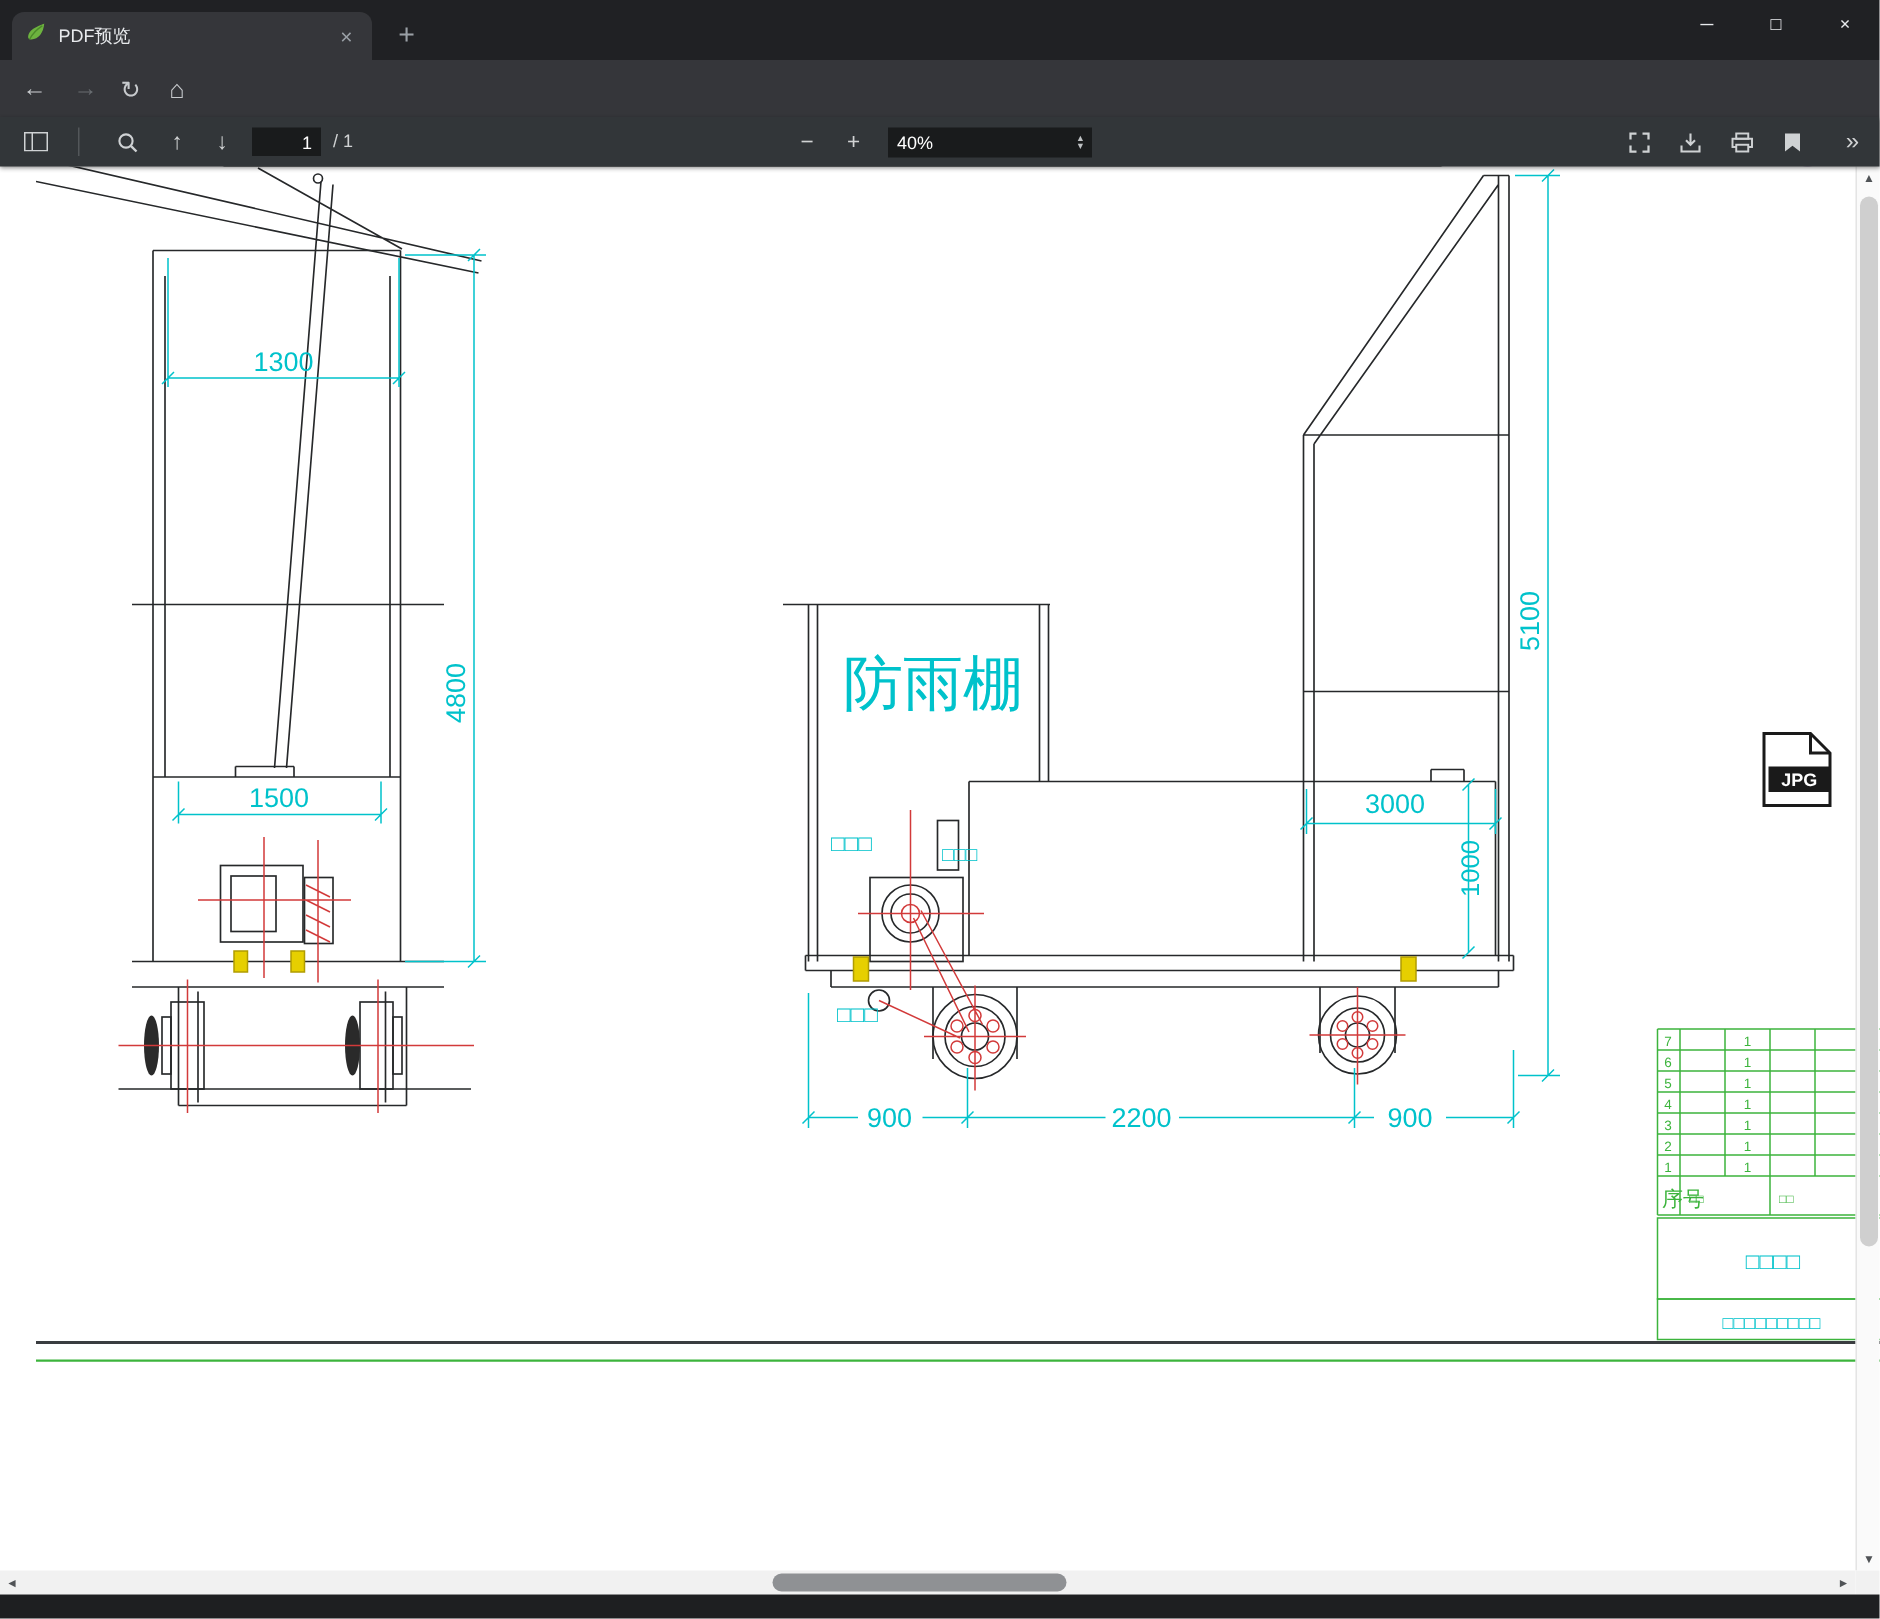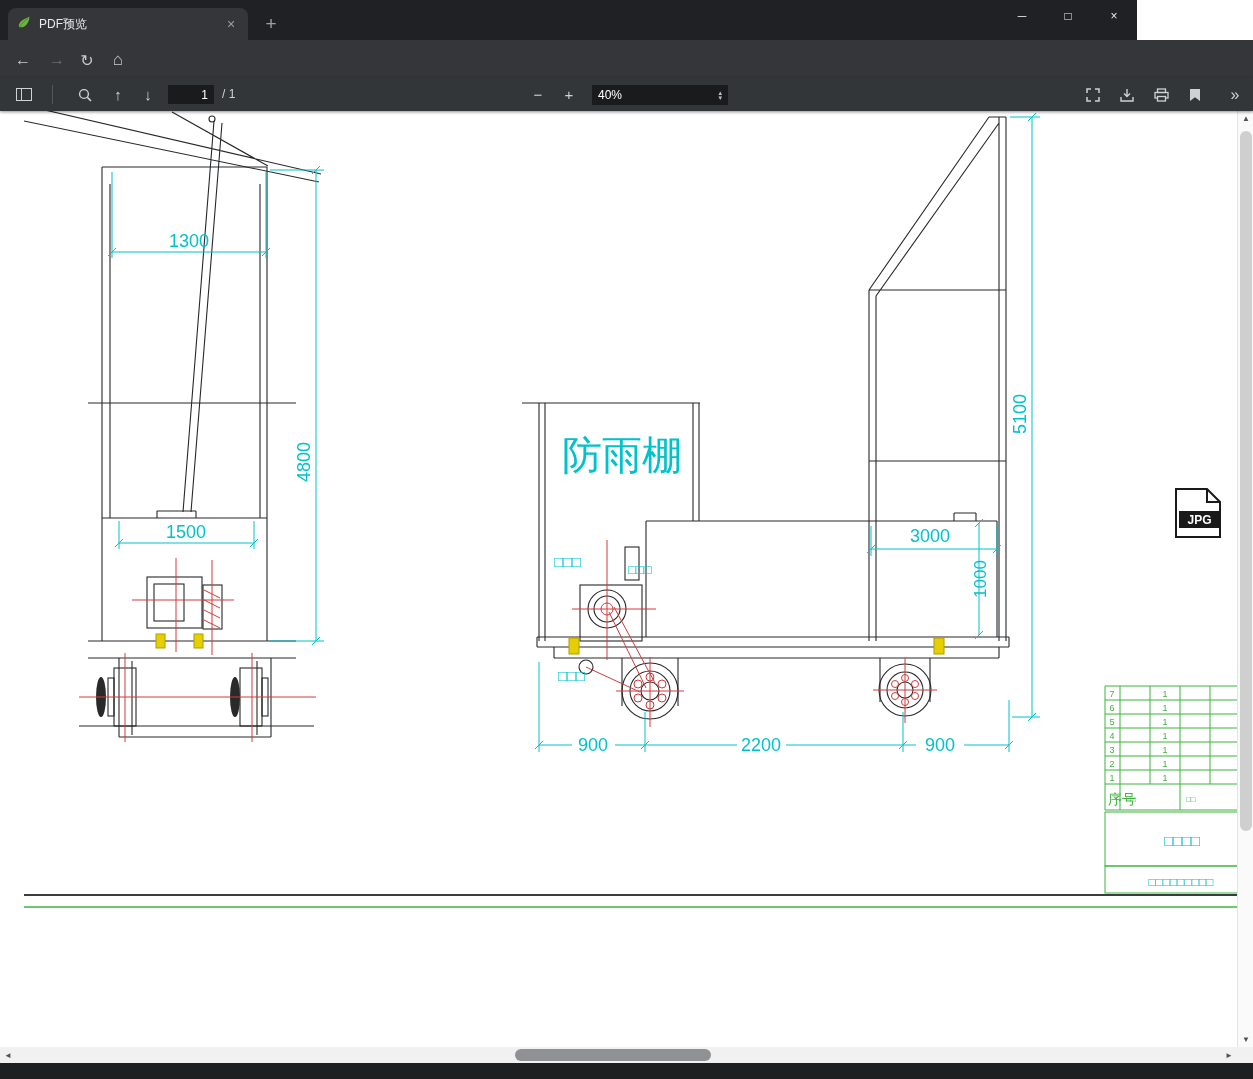--- a/index.html
+++ b/index.html
@@ -7,7 +7,7 @@
               font-family:"Liberation Sans", sans-serif; }
 
   
-  .tabstrip { position:absolute; left:0; top:0; width:1137px; height:40px; background:#202124; }
+  .tabstrip { position:absolute; left:0; top:0; width:1253px; height:40px; background:#202124; }
   .tab { position:absolute; left:8px; top:8px; width:240px; height:32px; background:#35363a;
          border-radius:8px 8px 0 0; display:flex; align-items:center; padding:0 8px; }
   .tab-title { color:#e8eaed; font-size:12px; margin-left:8px; flex:1; white-space:nowrap; overflow:hidden; }

